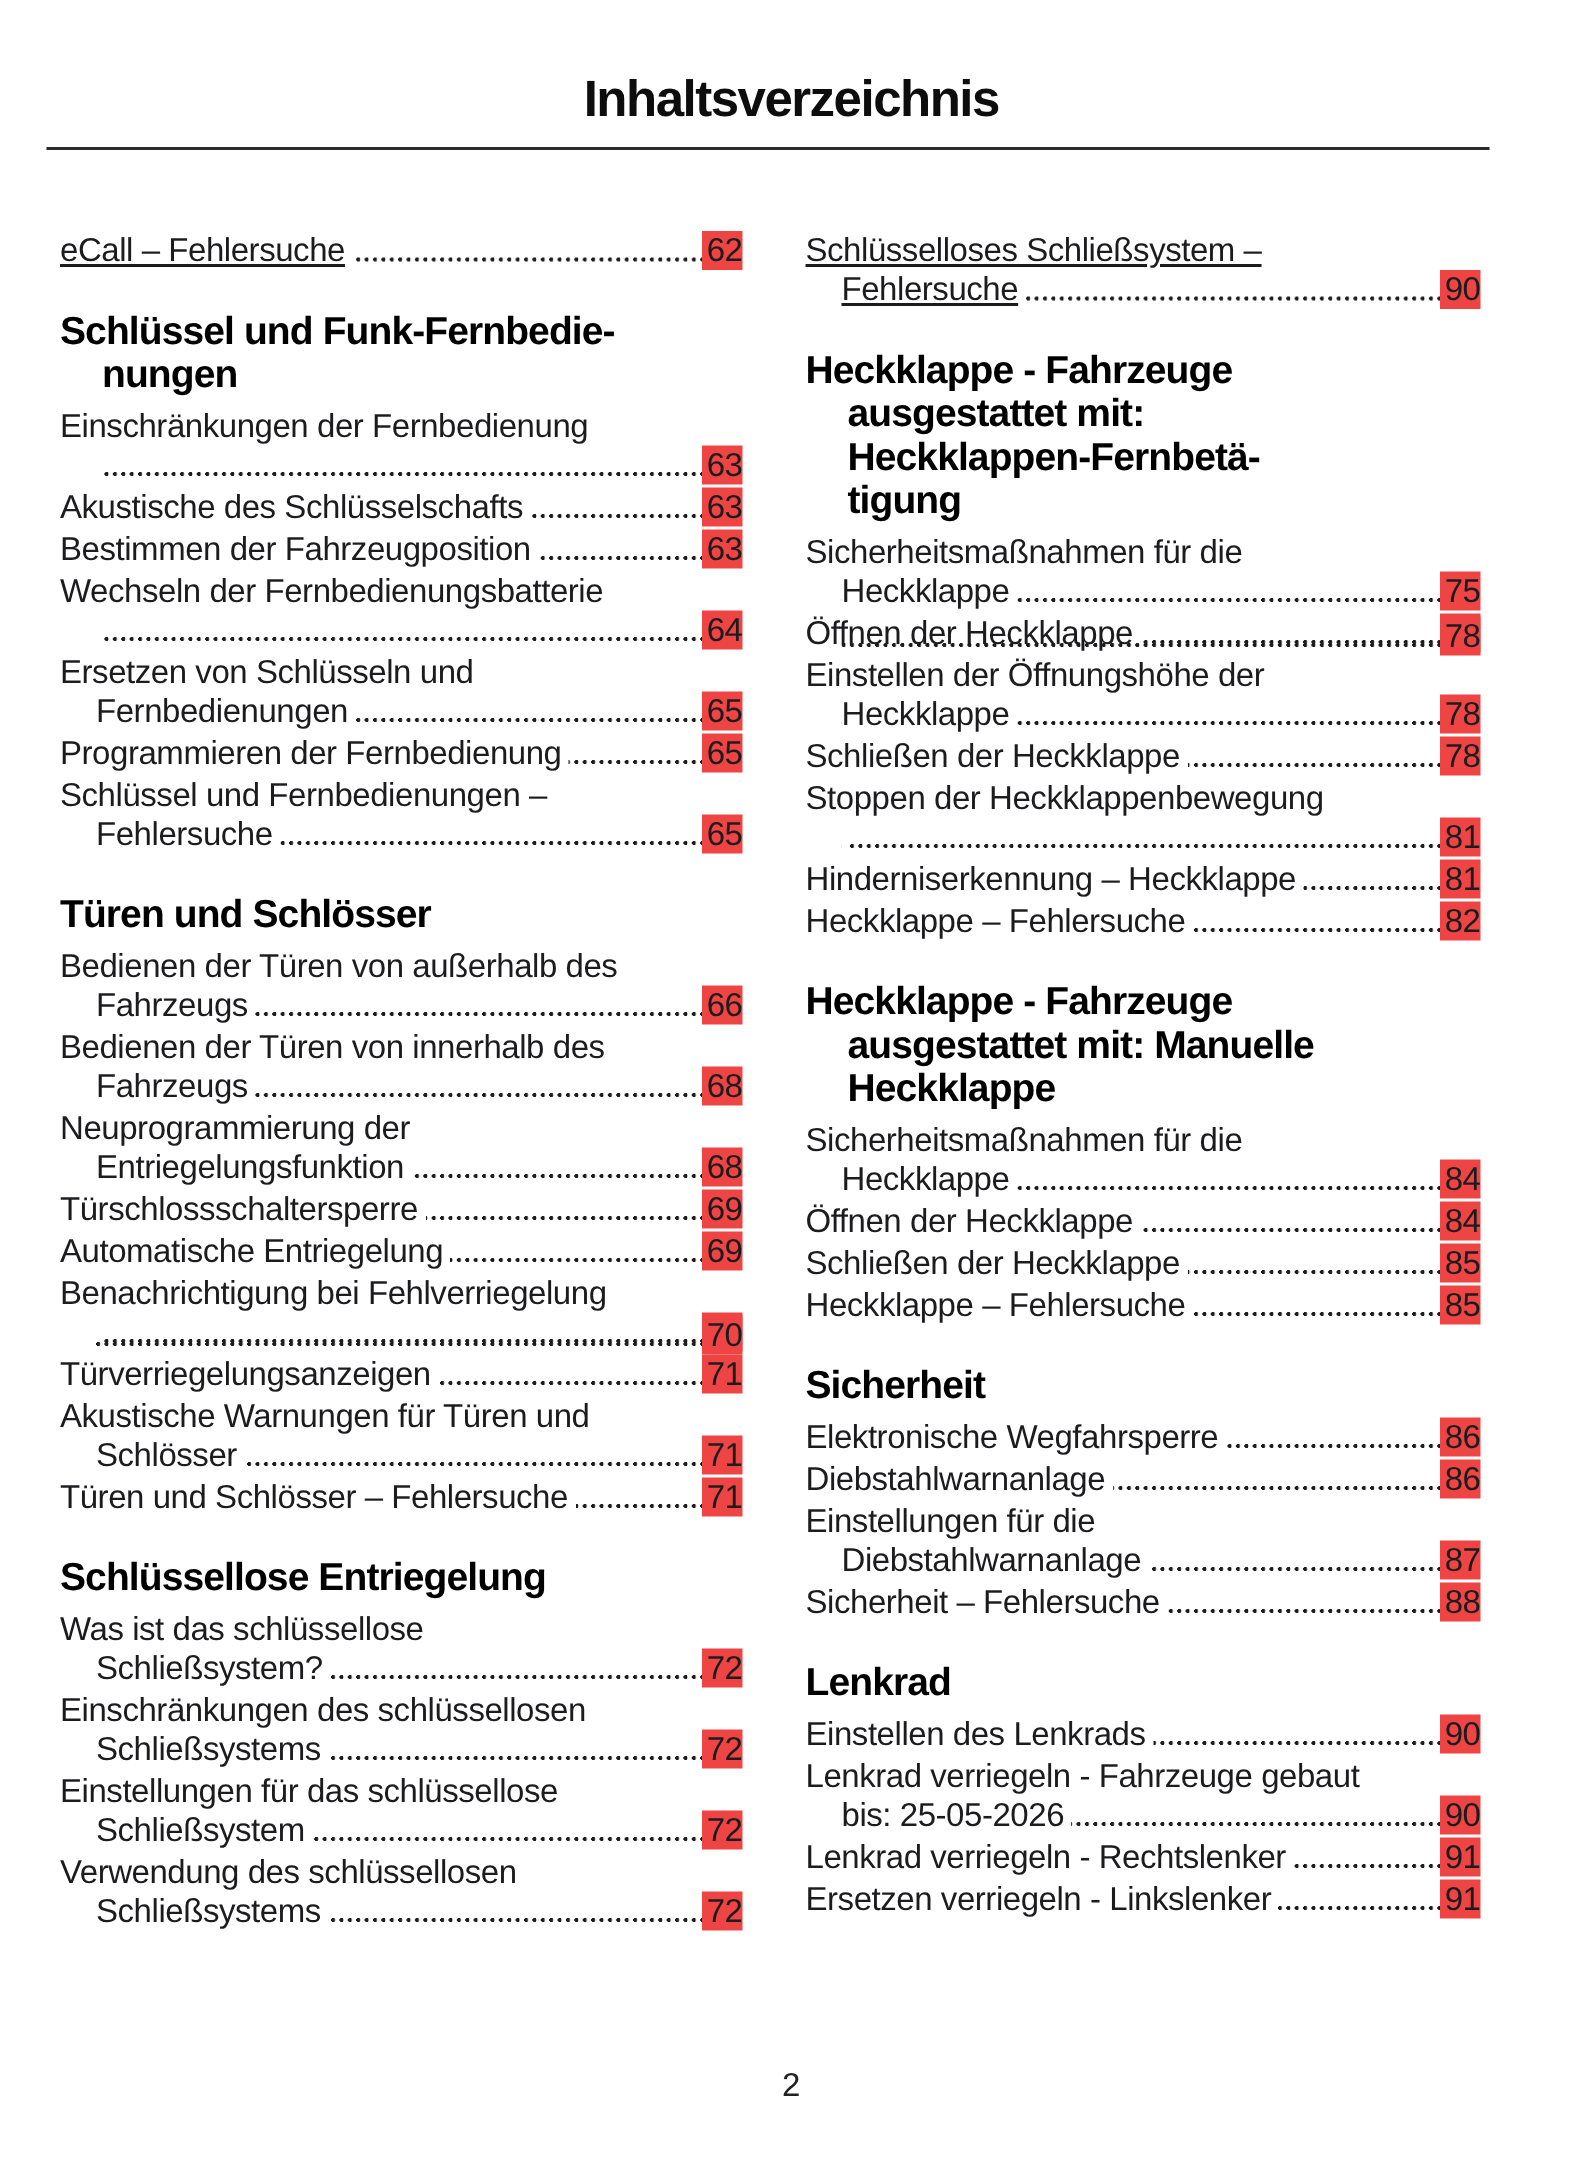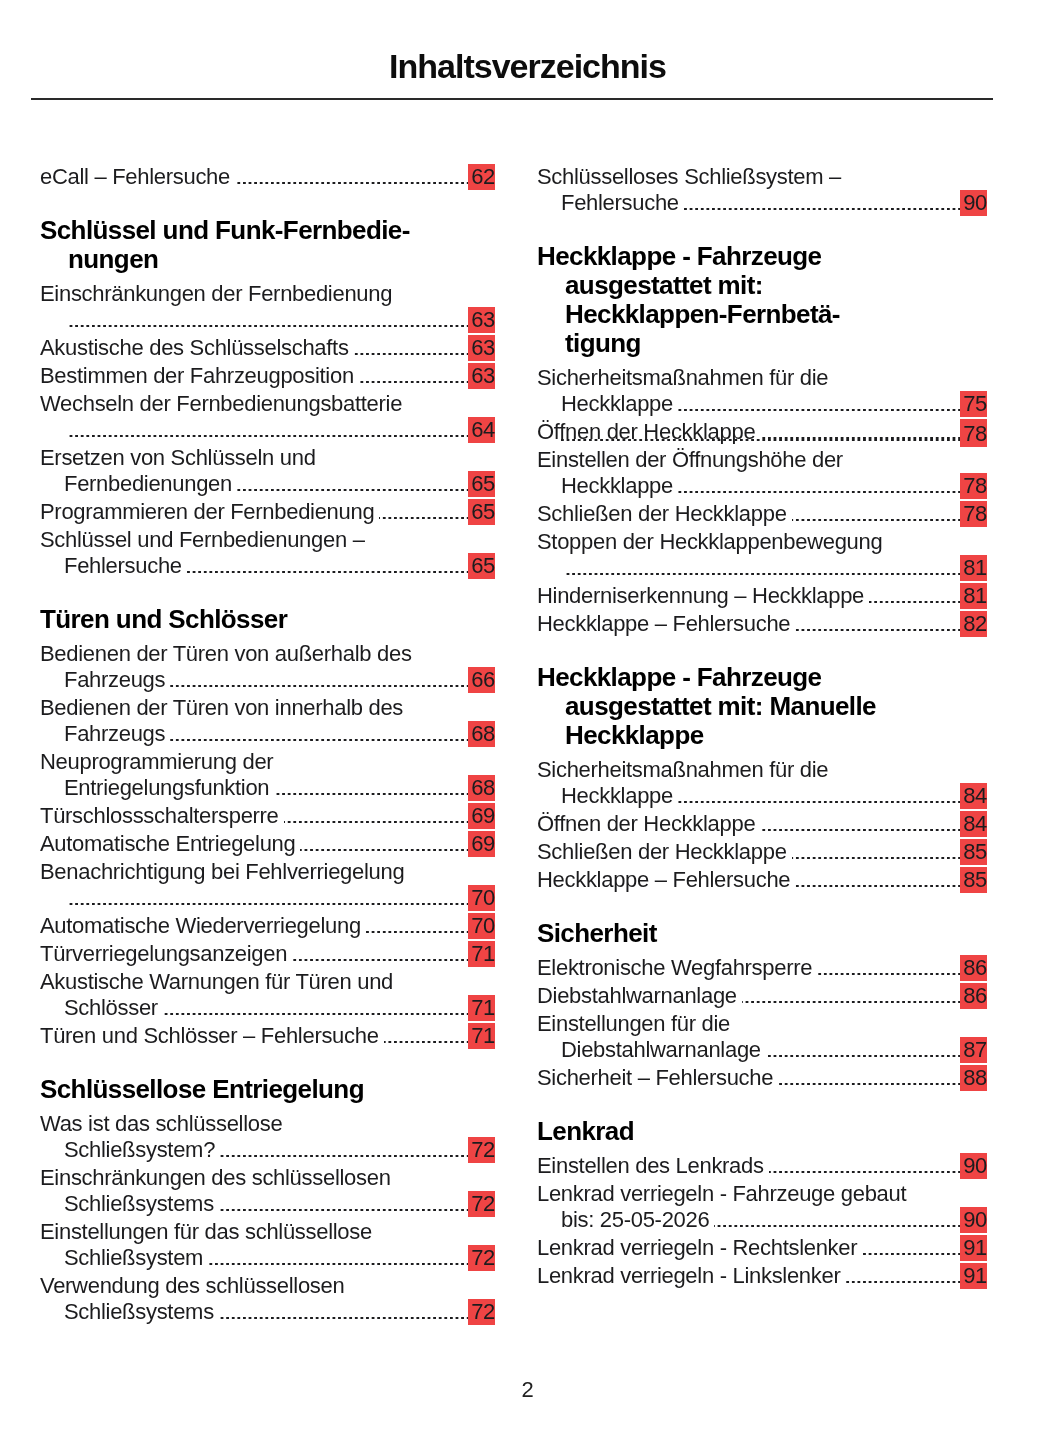--- a/index.html
+++ b/index.html
@@ -37,7 +37,7 @@
   .col-right { width: 450px; }
 
   .toc-section { margin-top: 26px; }
-  .toc-section:first-child { margin-top: 16px; }
+  .toc-section:first-child { margin-top: 6px; text-decoration: underline; }
 
   .section-heading {
     font-size: 26px;

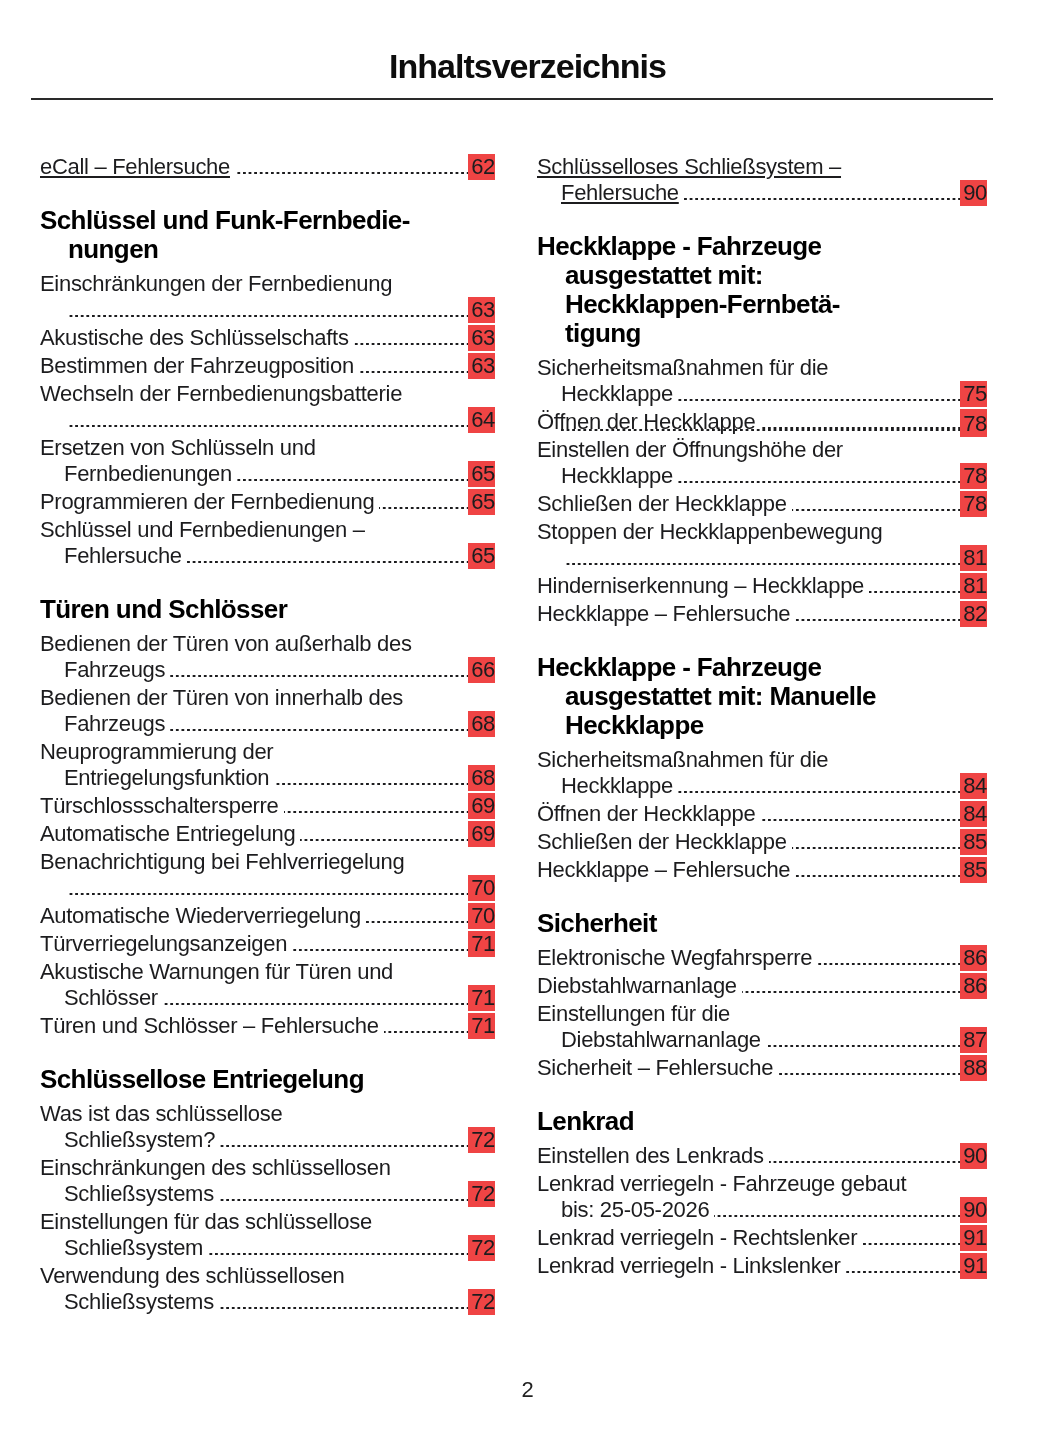--- a/index.html
+++ b/index.html
@@ -136,7 +136,7 @@
         <div class="entry"><span class="t">Automatische Entriegelung</span><span class="pg">69</span></div>
         <div class="entry"><span class="t">Benachrichtigung bei Fehlverriegelung
 ​</span><span class="pg">70</span></div>
-        <div class="entry"><span class="t">Automatische Wiederverriegelung</span><span class="pg">70</span></div>
+        <div class="entry"><span class="pg">70</span></div>
         <div class="entry"><span class="t">Türverriegelungsanzeigen</span><span class="pg">71</span></div>
         <div class="entry"><span class="t">Akustische Warnungen für Türen und
 Schlösser</span><span class="pg">71</span></div>

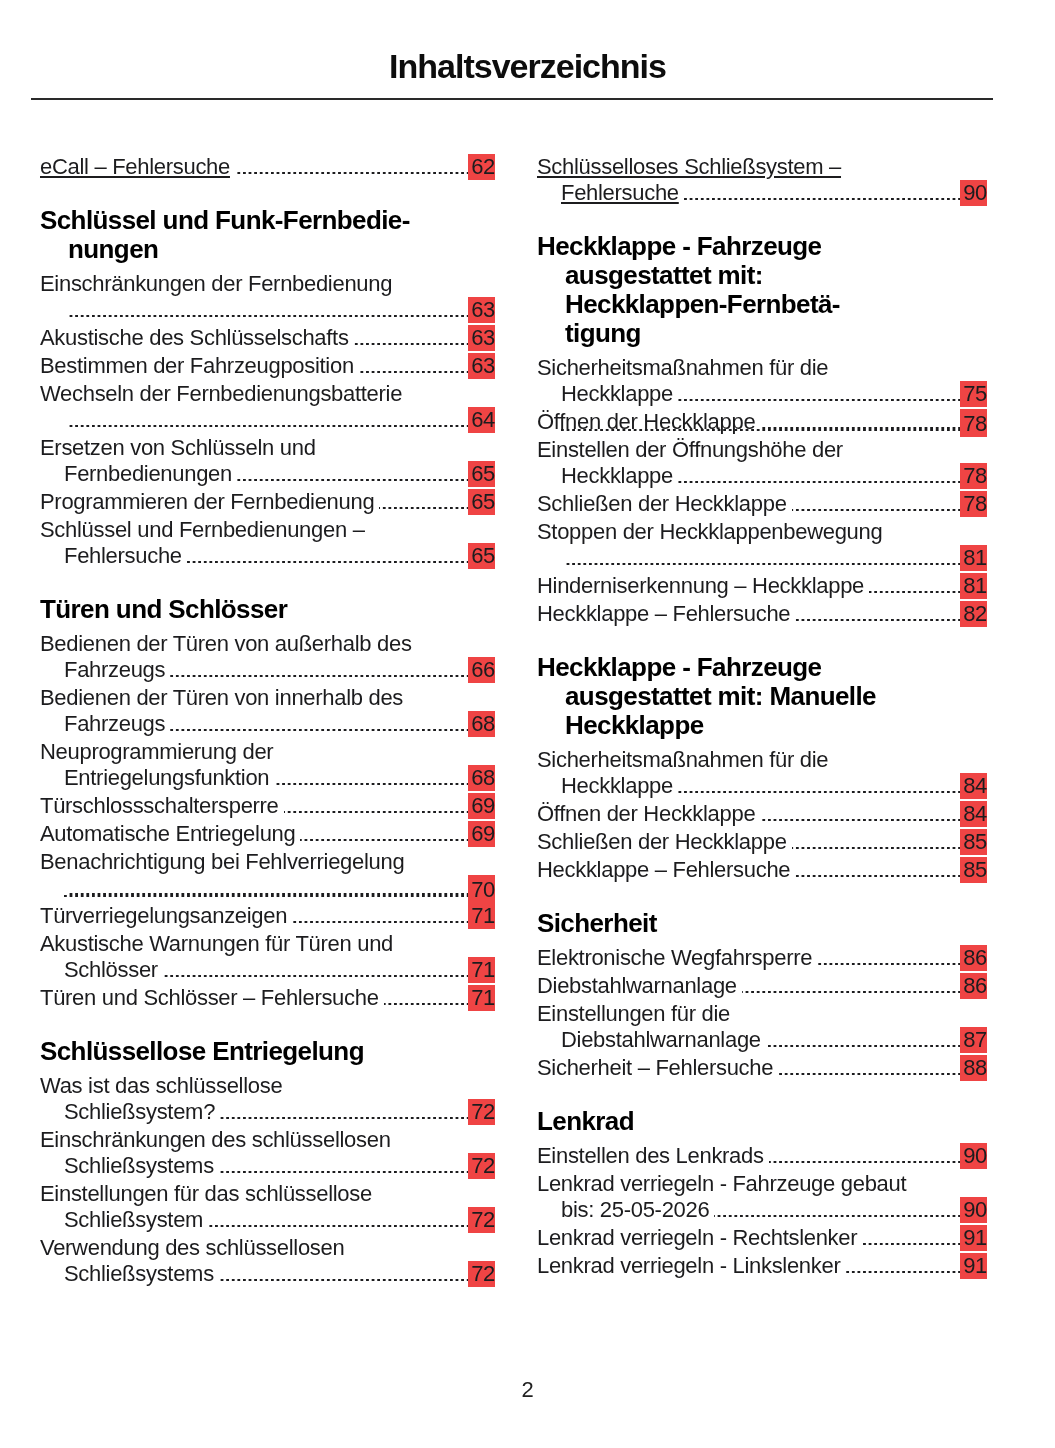--- a/index.html
+++ b/index.html
@@ -200,7 +200,7 @@
         <div class="entry"><span class="t">Lenkrad verriegeln - Fahrzeuge gebaut
 bis: 25-05-2026</span><span class="pg">90</span></div>
         <div class="entry"><span class="t">Lenkrad verriegeln - Rechtslenker</span><span class="pg">91</span></div>
-        <div class="entry"><span class="t">Lenkrad verriegeln - Linkslenker</span><span class="pg">91</span></div>
+        <div class="entry"><span class="t">Ersetzen verriegeln - Linkslenker</span><span class="pg">91</span></div>
       </section>
     </div>
 </div>

